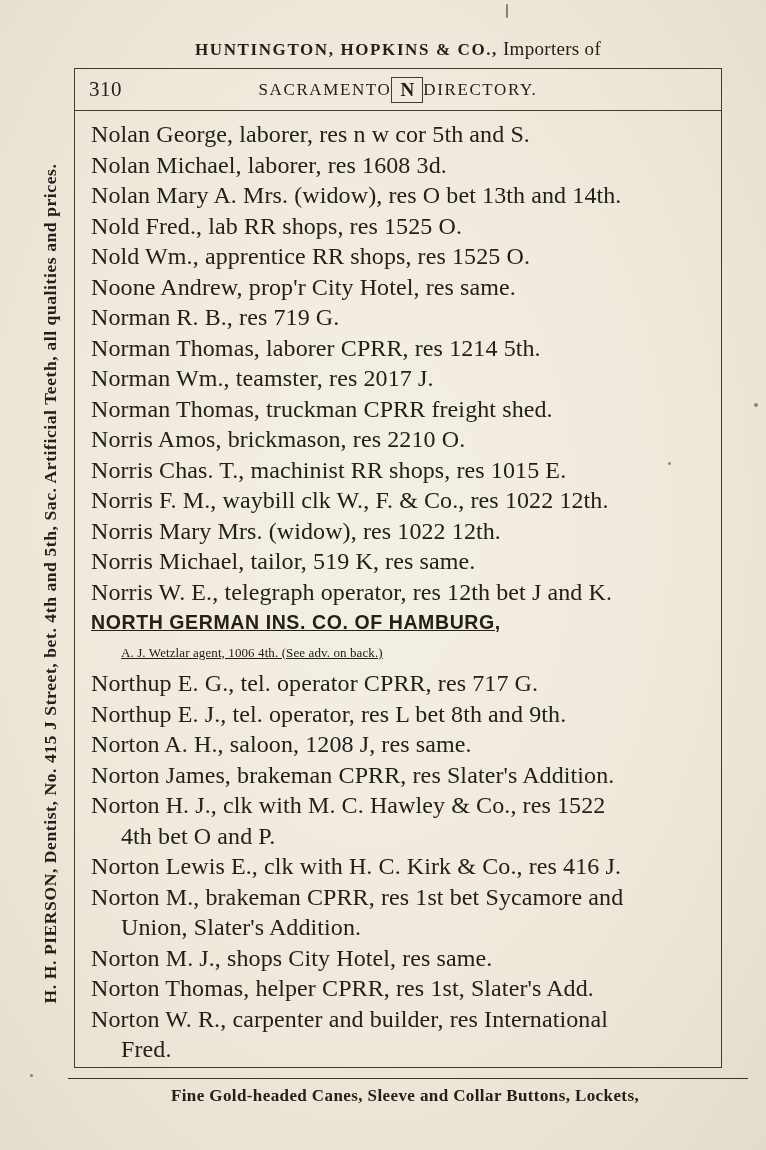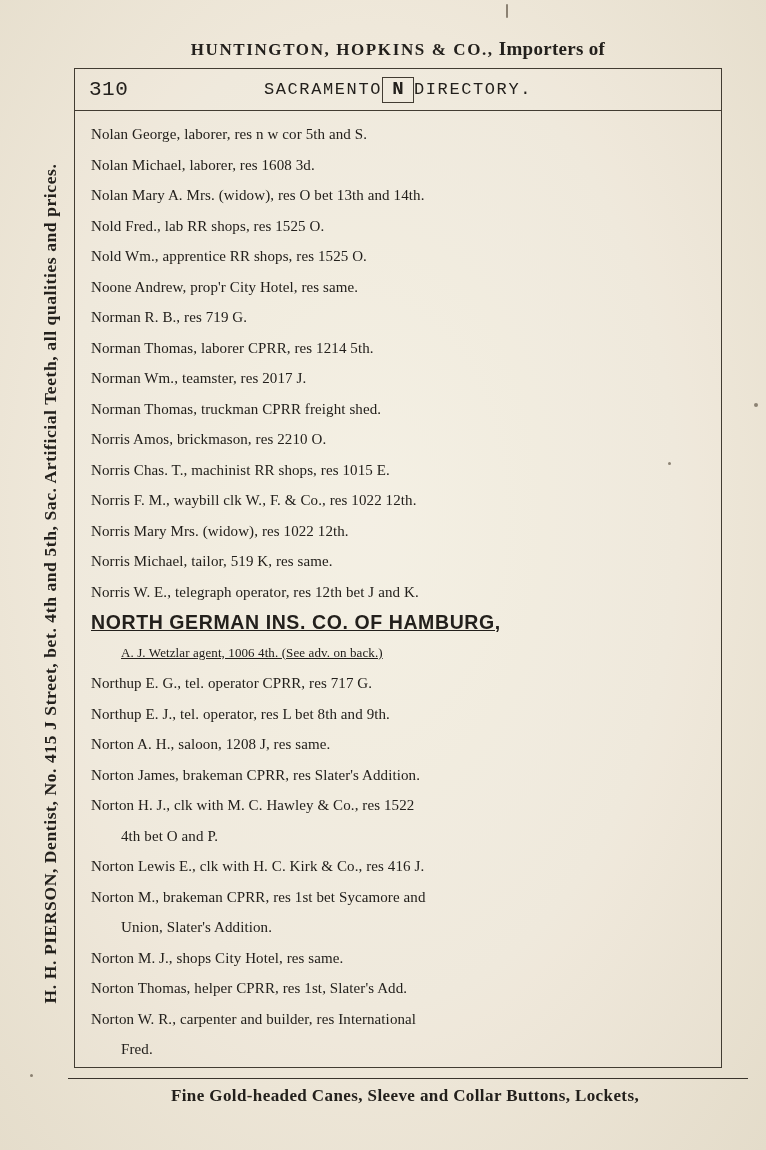--- a/index.html
+++ b/index.html
@@ -38,7 +38,6 @@
   }
   .running-head .small {
     font-size: 19px;
-    font-weight: bold;
   }
   
   .running-foot {

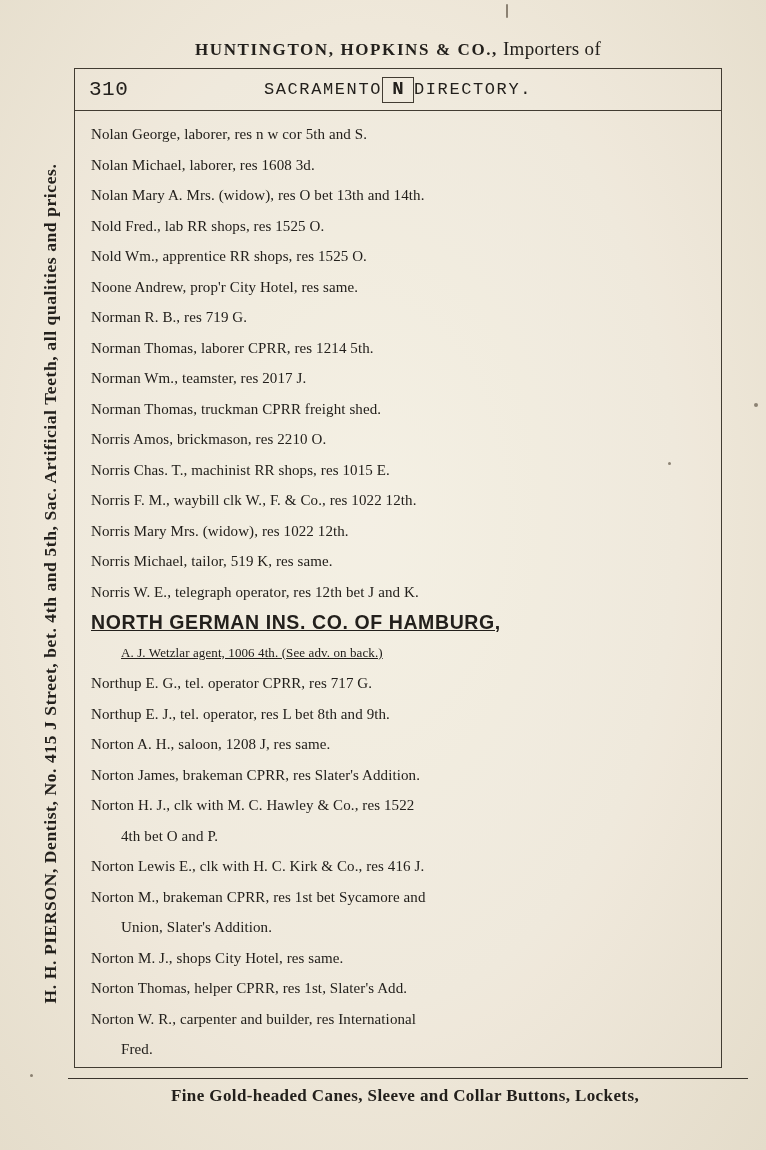--- a/index.html
+++ b/index.html
@@ -97,7 +97,6 @@
     padding: 0 14px;
     box-sizing: border-box;
     position: relative;
-    font-family: Liberation Mono, monospace;
   }
   .folio {
     font-size: 21px;

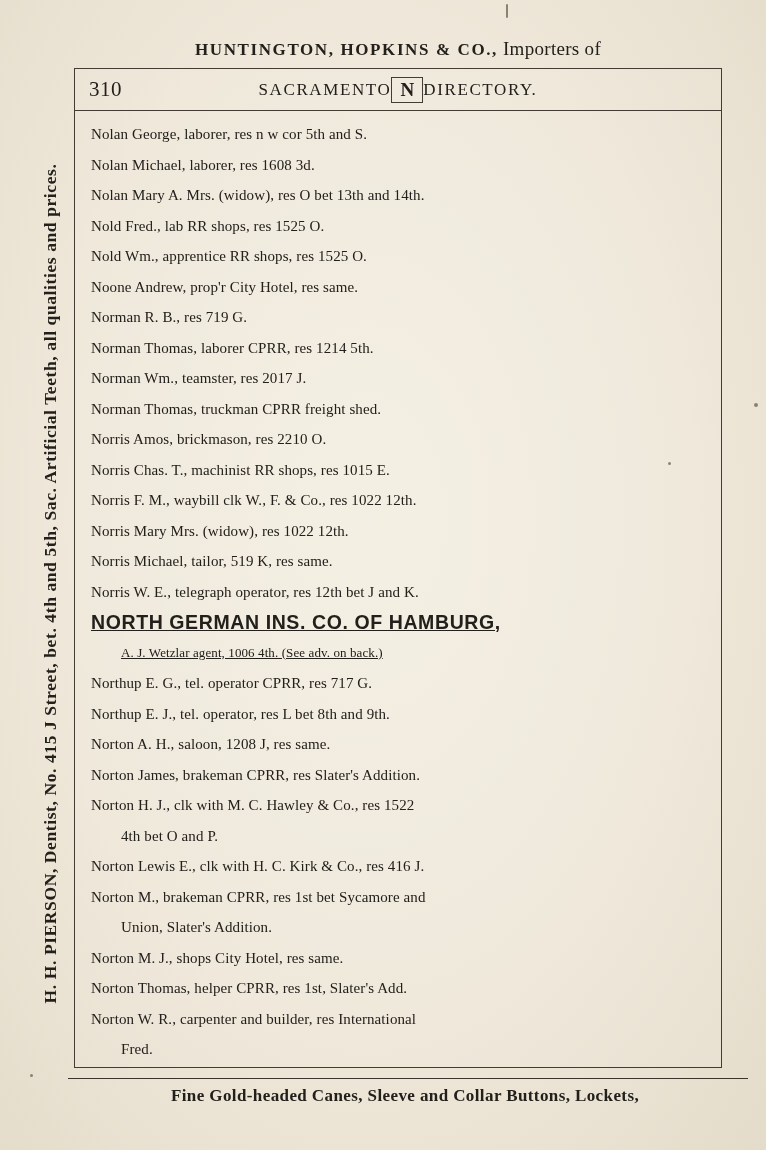--- a/index.html
+++ b/index.html
@@ -129,7 +129,7 @@
     box-sizing: border-box;
   }
   .entry {
-    font-size: 15px;
+    font-size: 24px;
     line-height: 30.5px;
     letter-spacing: 0.1px;
     white-space: normal;

